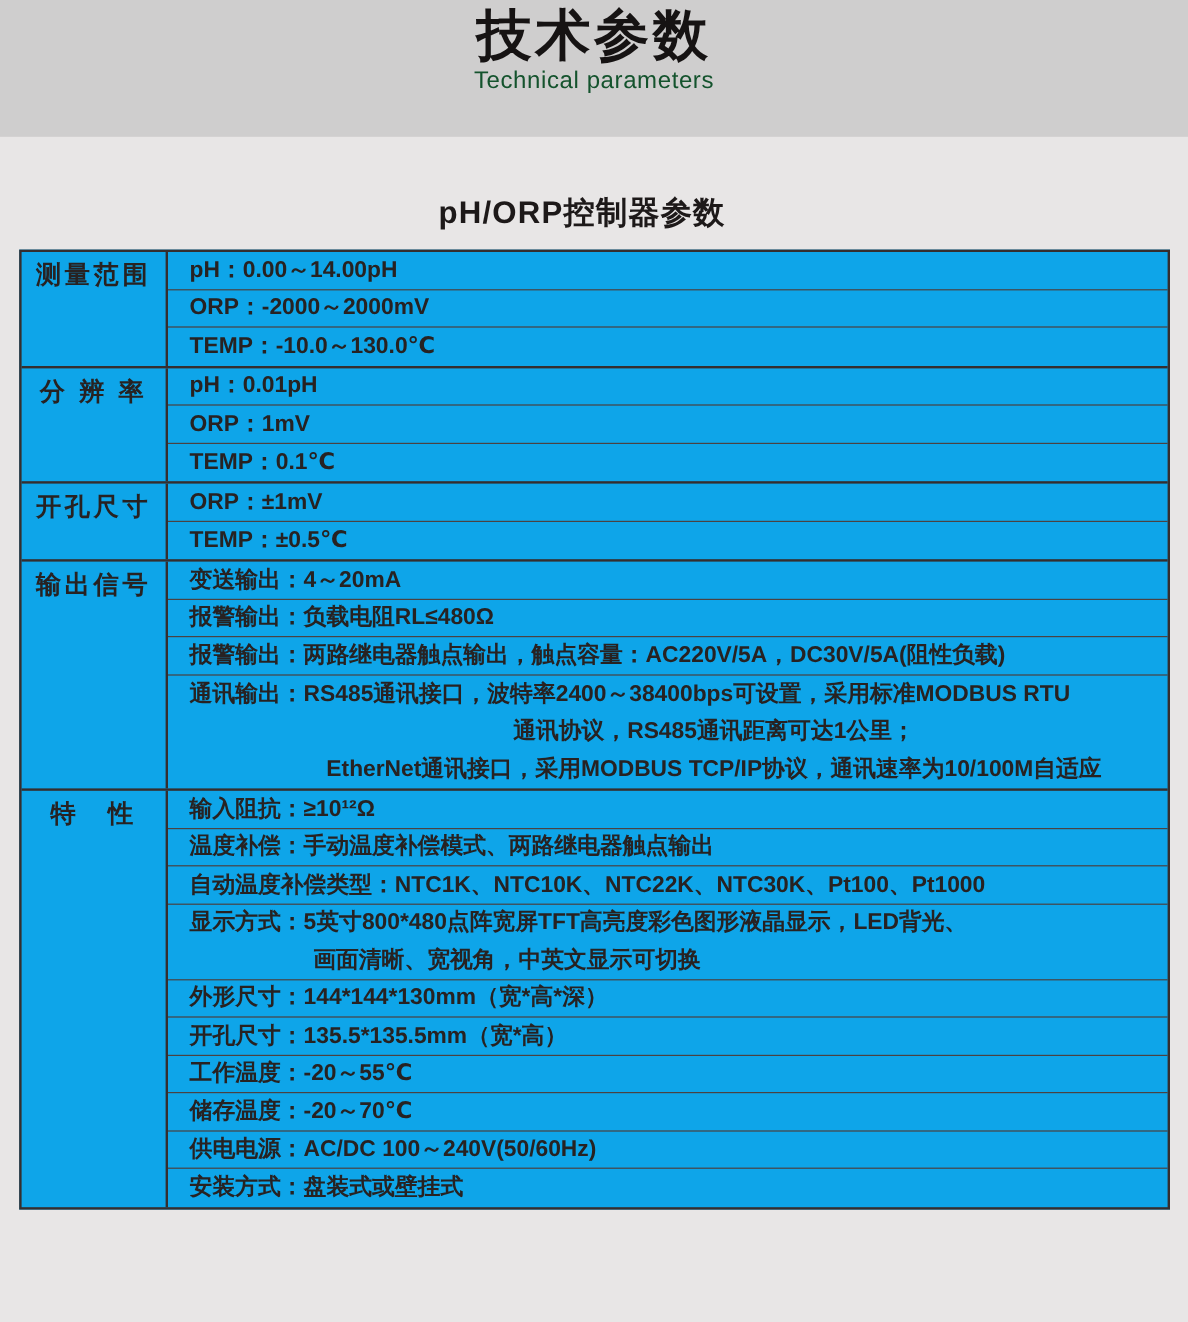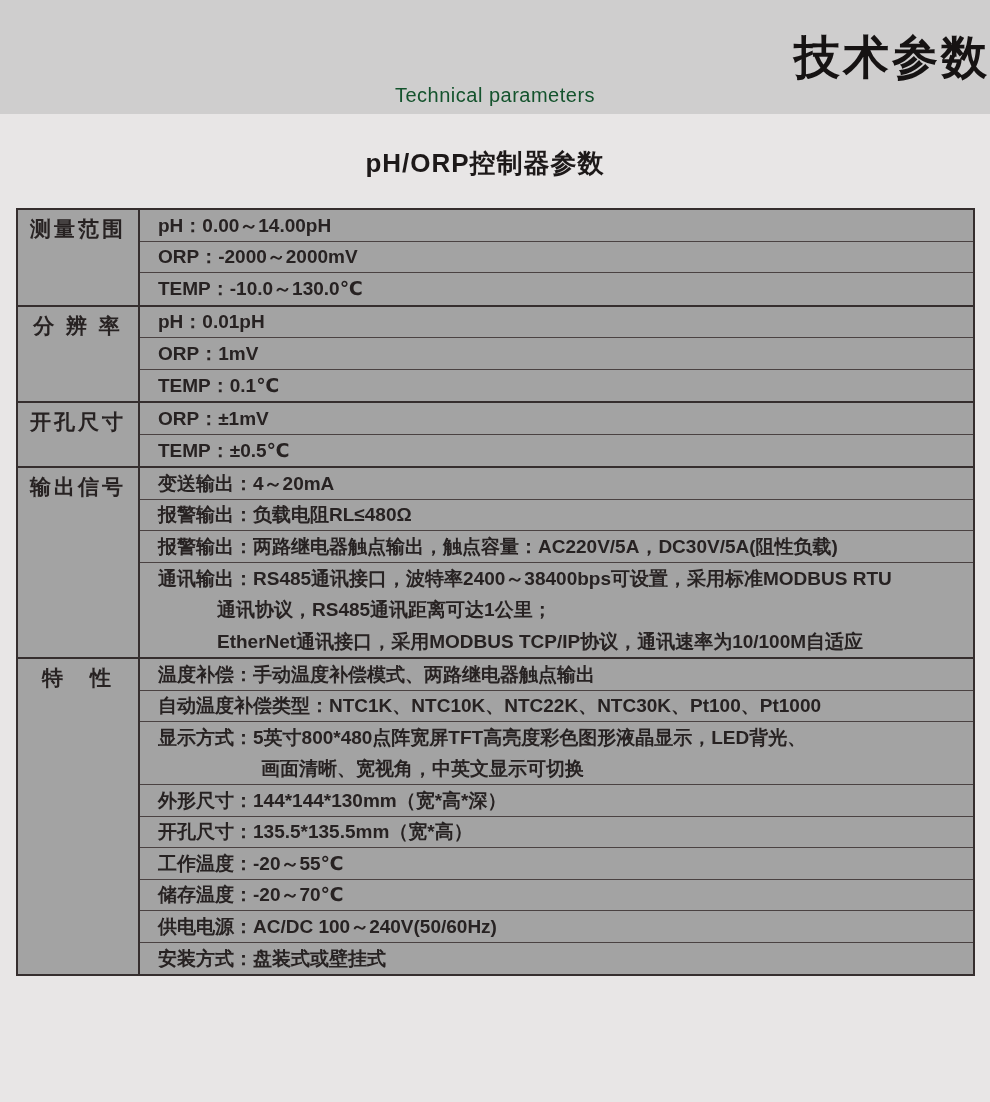--- a/index.html
+++ b/index.html
@@ -18,13 +18,12 @@
     text-align:center;
   }
   .main-title {
-    padding-top:28px;
+    padding-top:0;
     font-size:46px;
     font-weight:700;
     letter-spacing:3px;
     line-height:58px;
     color:#161313;
-    text-align:right;
   }
   .sub-title {
     font-size:20px;

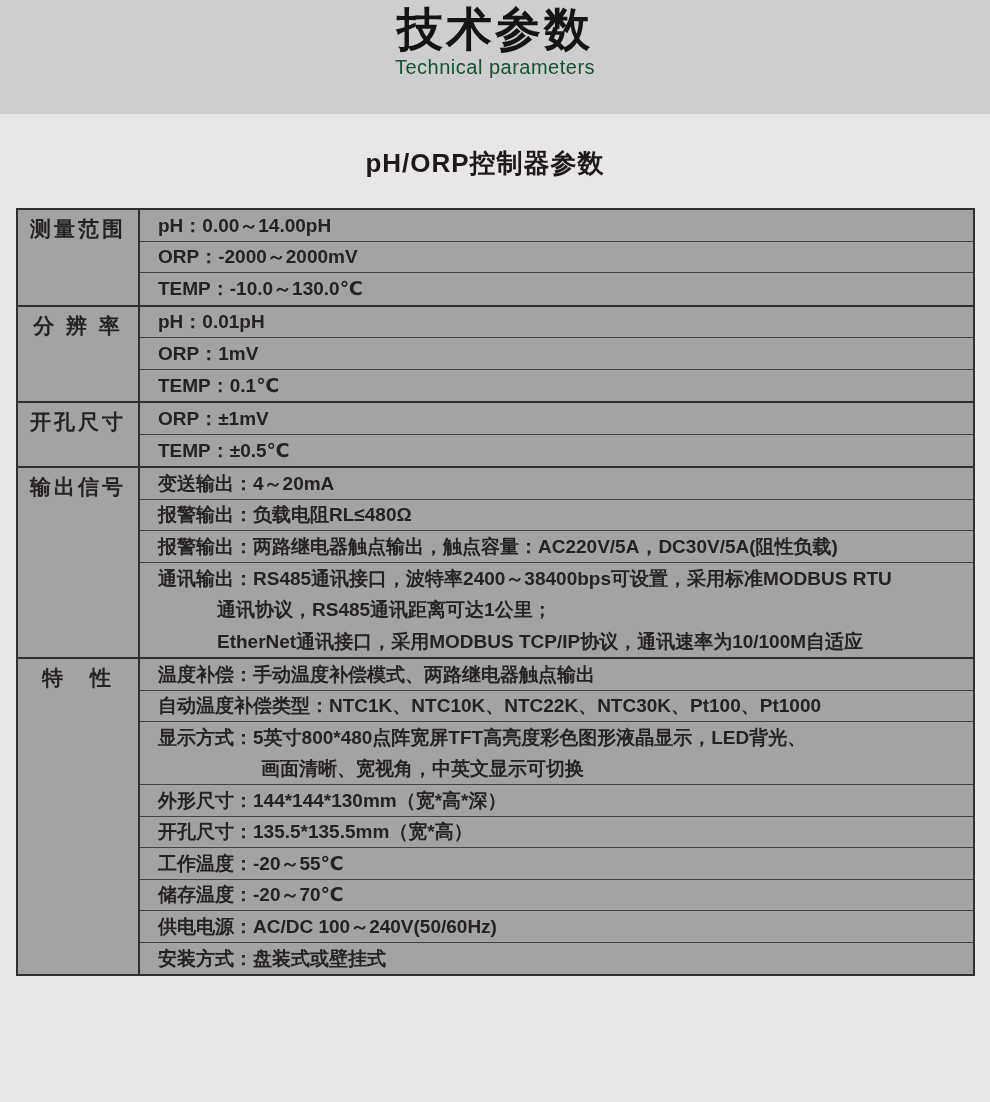--- a/index.html
+++ b/index.html
@@ -34,7 +34,7 @@
   
   .section-title {
     position:absolute;
-    top:146px; left:0;
+    top:160px; left:0;
     width:970px;
     text-align:center;
     font-size:26px;

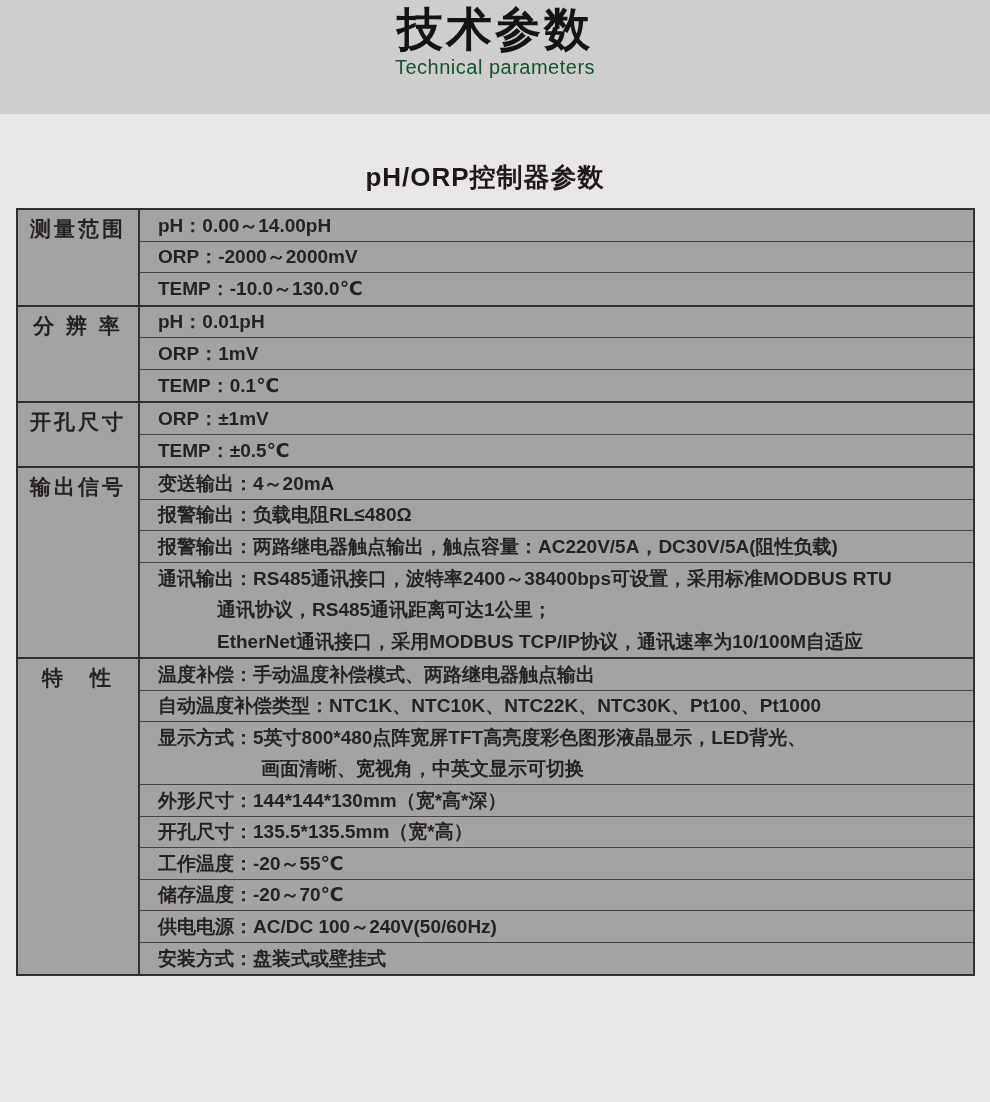--- a/index.html
+++ b/index.html
@@ -49,7 +49,7 @@
     width:959px;
     box-sizing:border-box;
     border:2px solid #352e2e;
-    background:#a3a3a3;
+    background:#0ea5e9;
   }
   .group { display:flex; border-bottom:2px solid #352e2e; }
   .group:last-child { border-bottom:none; }

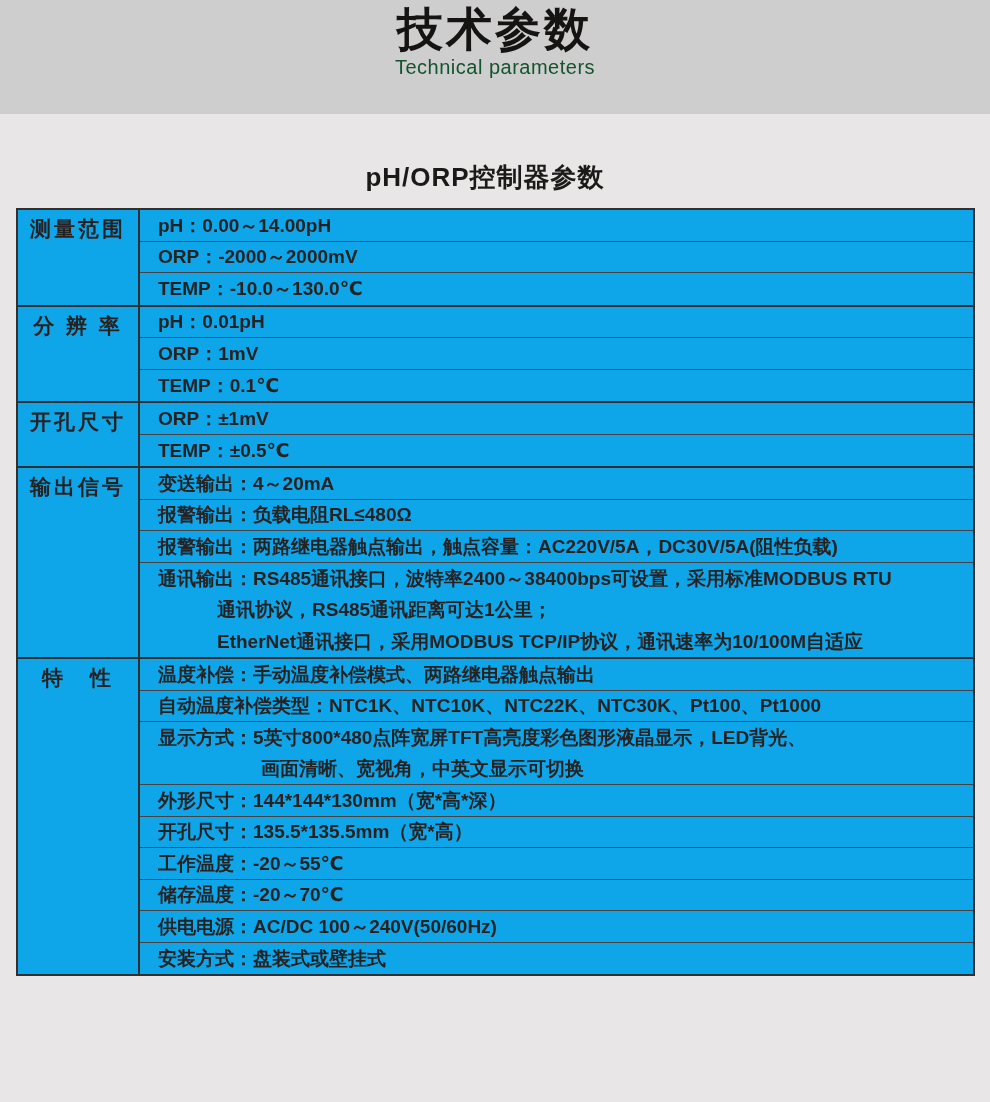--- a/index.html
+++ b/index.html
@@ -82,7 +82,7 @@
   .r2 { height:63px; }
   .r3 { height:94.5px; }
   .line { line-height:31.5px; white-space:nowrap; }
-  .ind-a { padding-left:59px; }   
+  .ind-a { padding-left:59px;text-align:center; }   
   .ind-b { padding-left:103px; }  
 </style>
 </head>

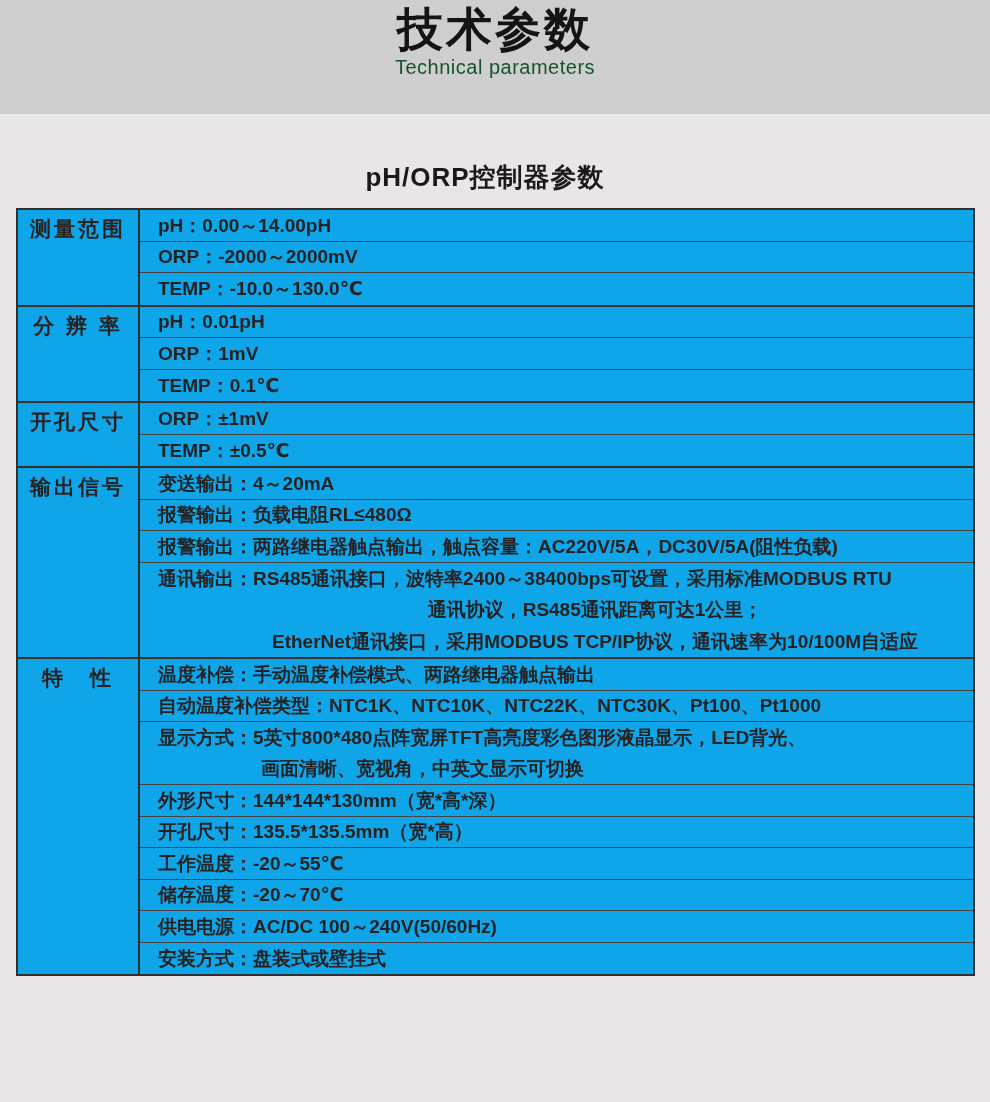--- a/index.html
+++ b/index.html
@@ -140,6 +140,7 @@
   <div class="group">
     <div class="group-label">特　性</div>
     <div class="rows">
+      <div class="p-row r1">输入阻抗：≥10¹²Ω</div>
       <div class="p-row r1">温度补偿：手动温度补偿模式、两路继电器触点输出</div>
       <div class="p-row r1">自动温度补偿类型：NTC1K、NTC10K、NTC22K、NTC30K、Pt100、Pt1000</div>
       <div class="p-row r2">

